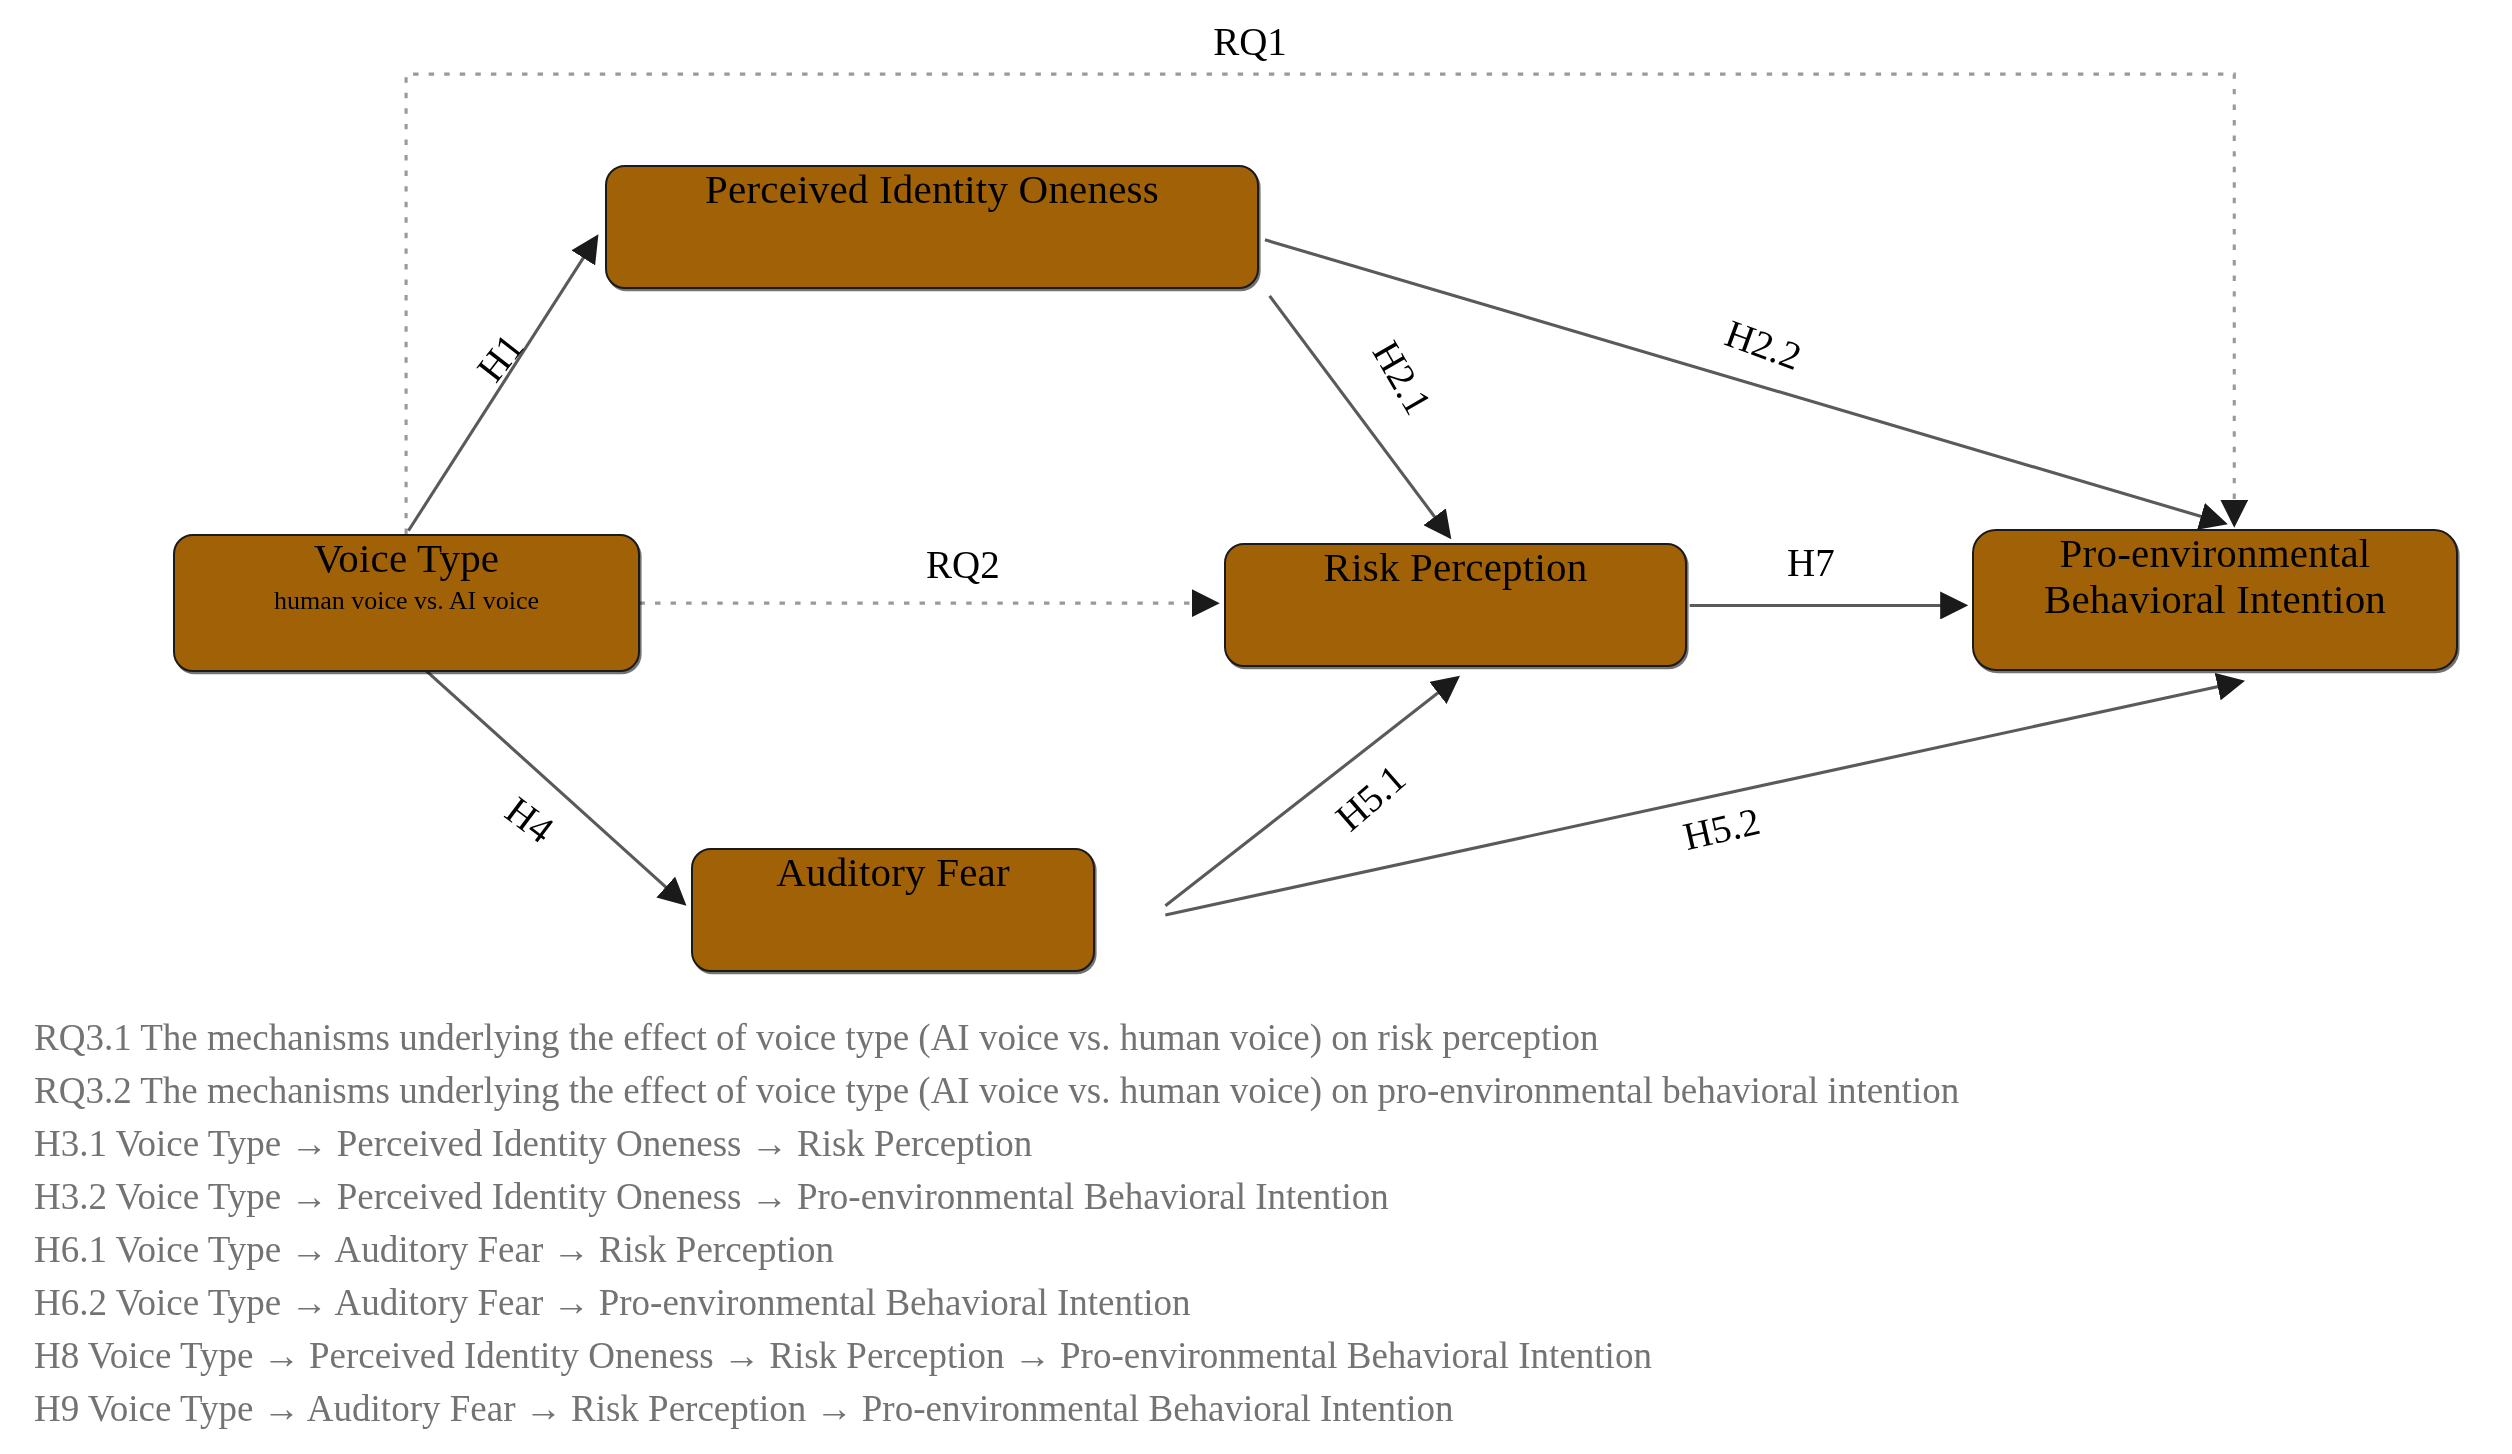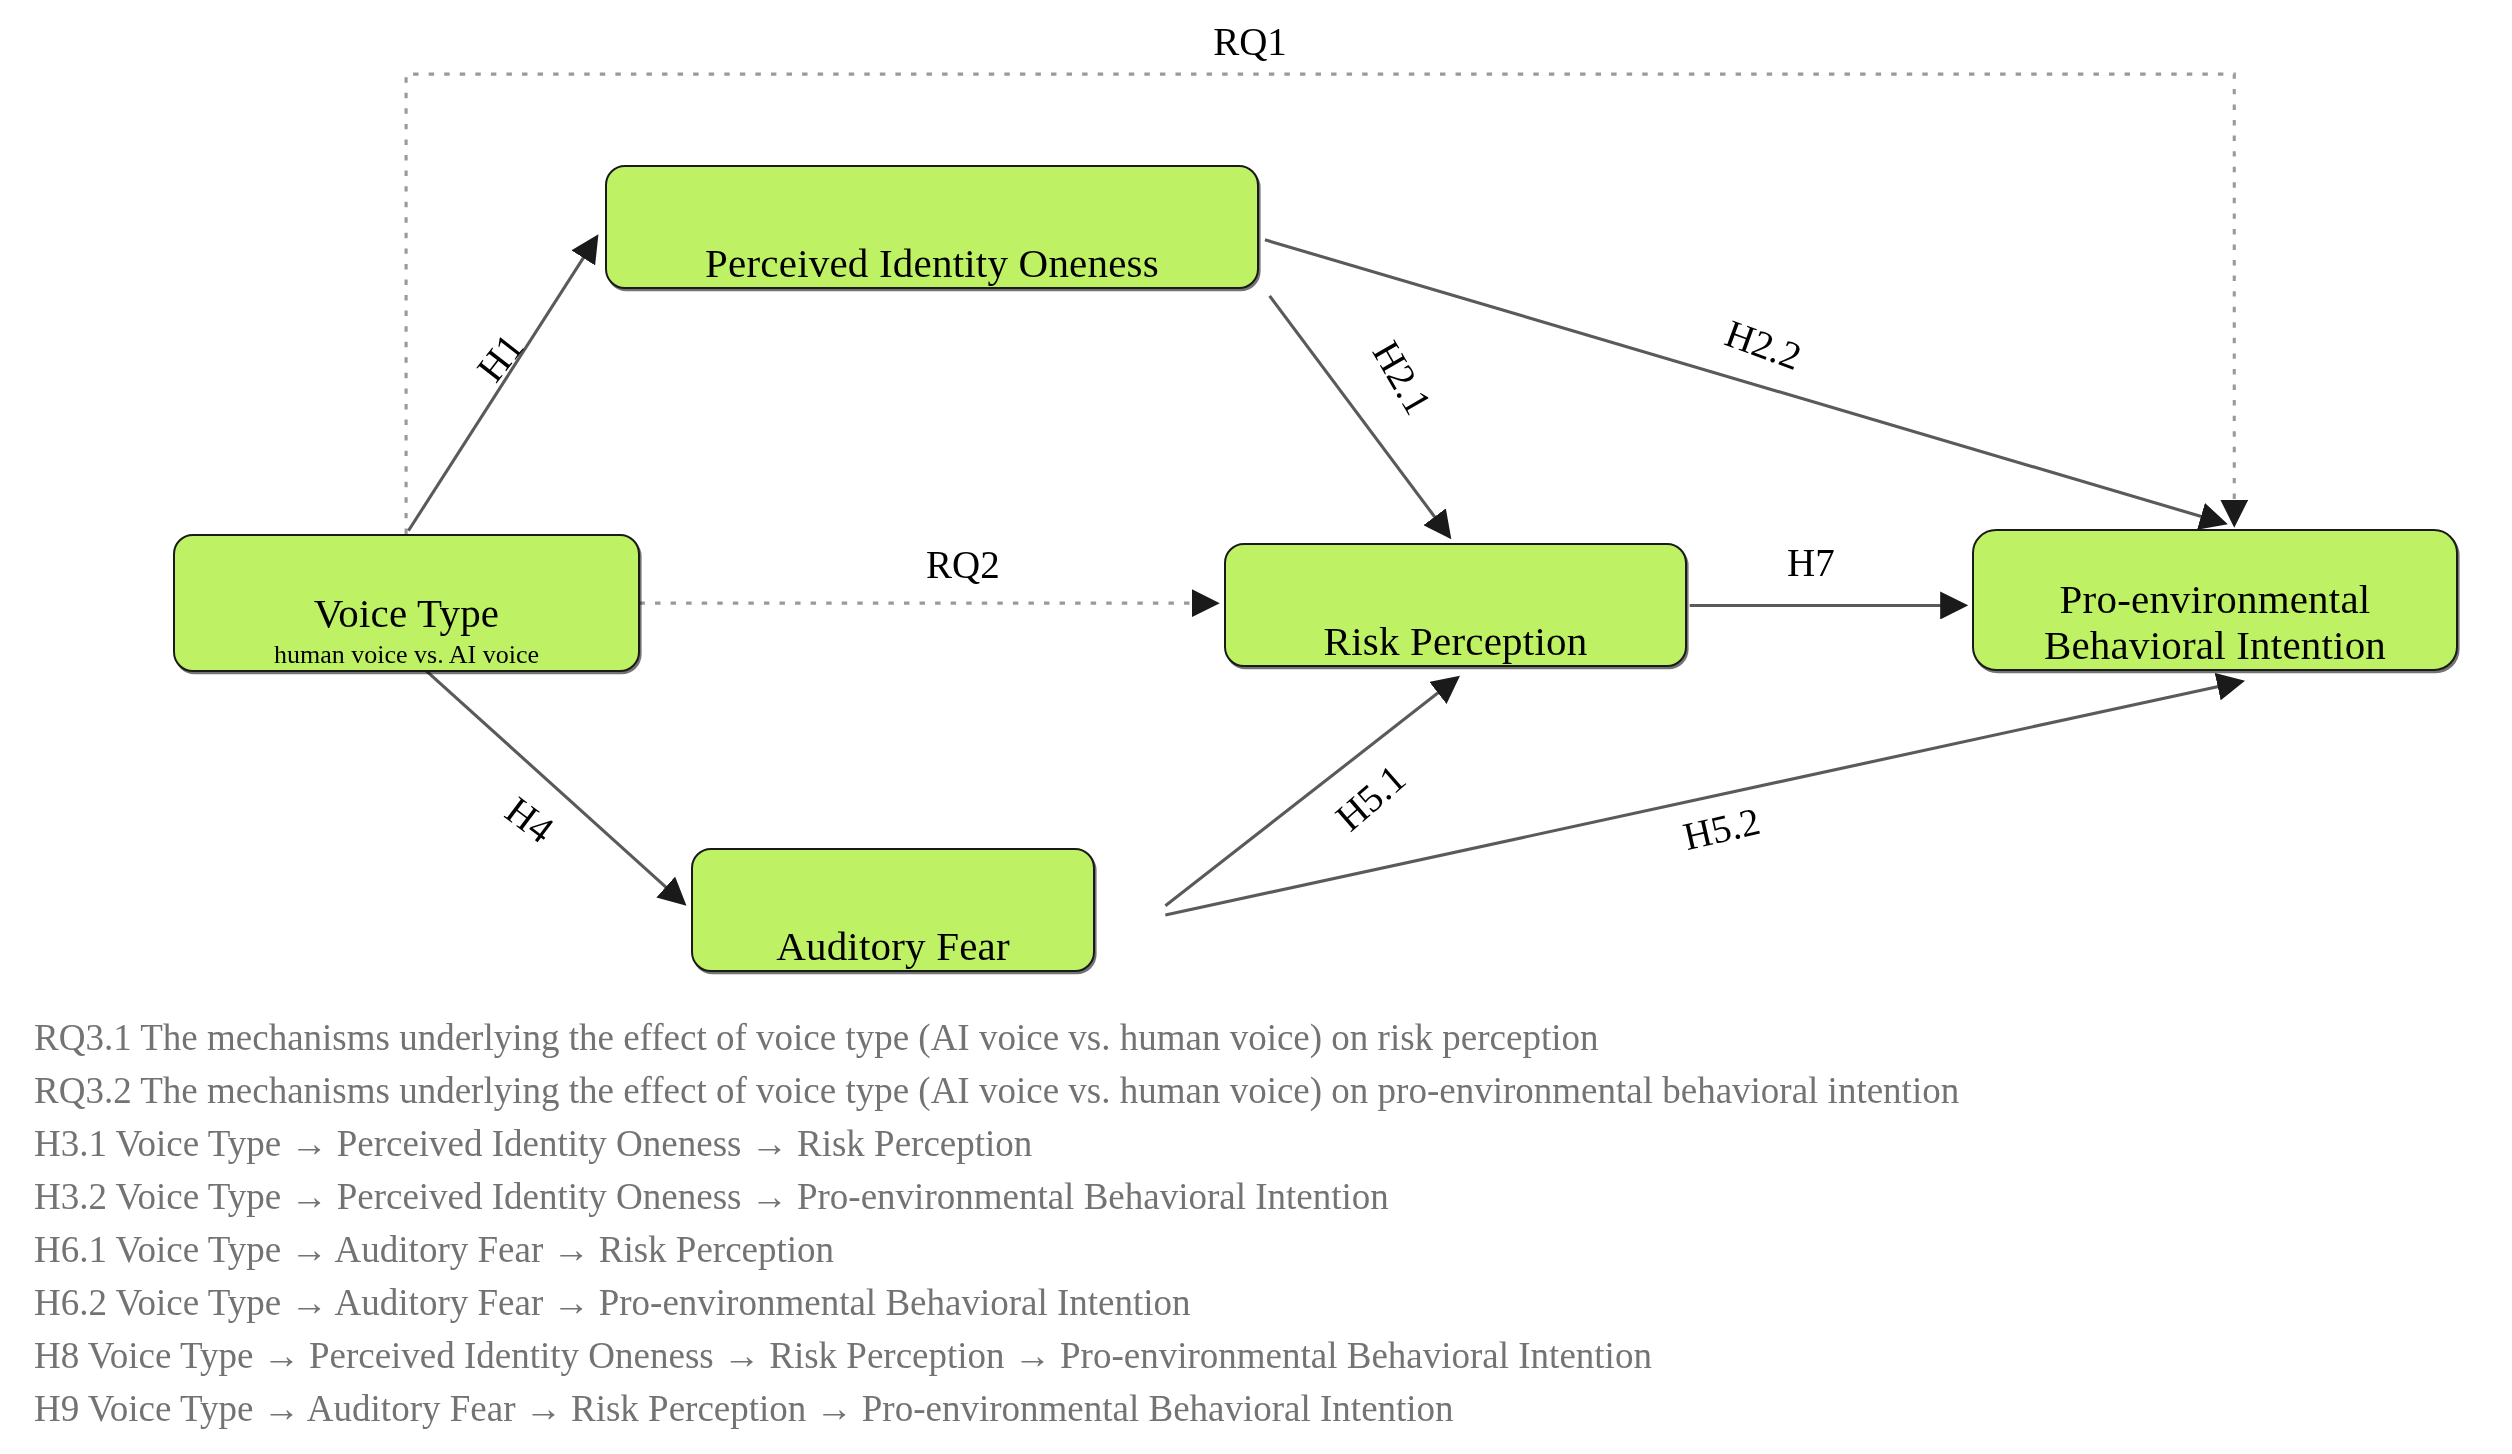--- a/index.html
+++ b/index.html
@@ -40,13 +40,13 @@
   .node {
     position: absolute;
     box-sizing: border-box;
-    background: #bef264;
+    background: #a16207;
     border: 2.3px solid #1a1a1a;
     border-radius: 20px;
     display: flex;
     flex-direction: column;
     align-items: center;
-    justify-content: flex-end;
+    justify-content: flex-start;
     text-align: center;
     box-shadow: 1.6px 2.3px 0 rgba(0,0,0,0.55);
     z-index: 5;

